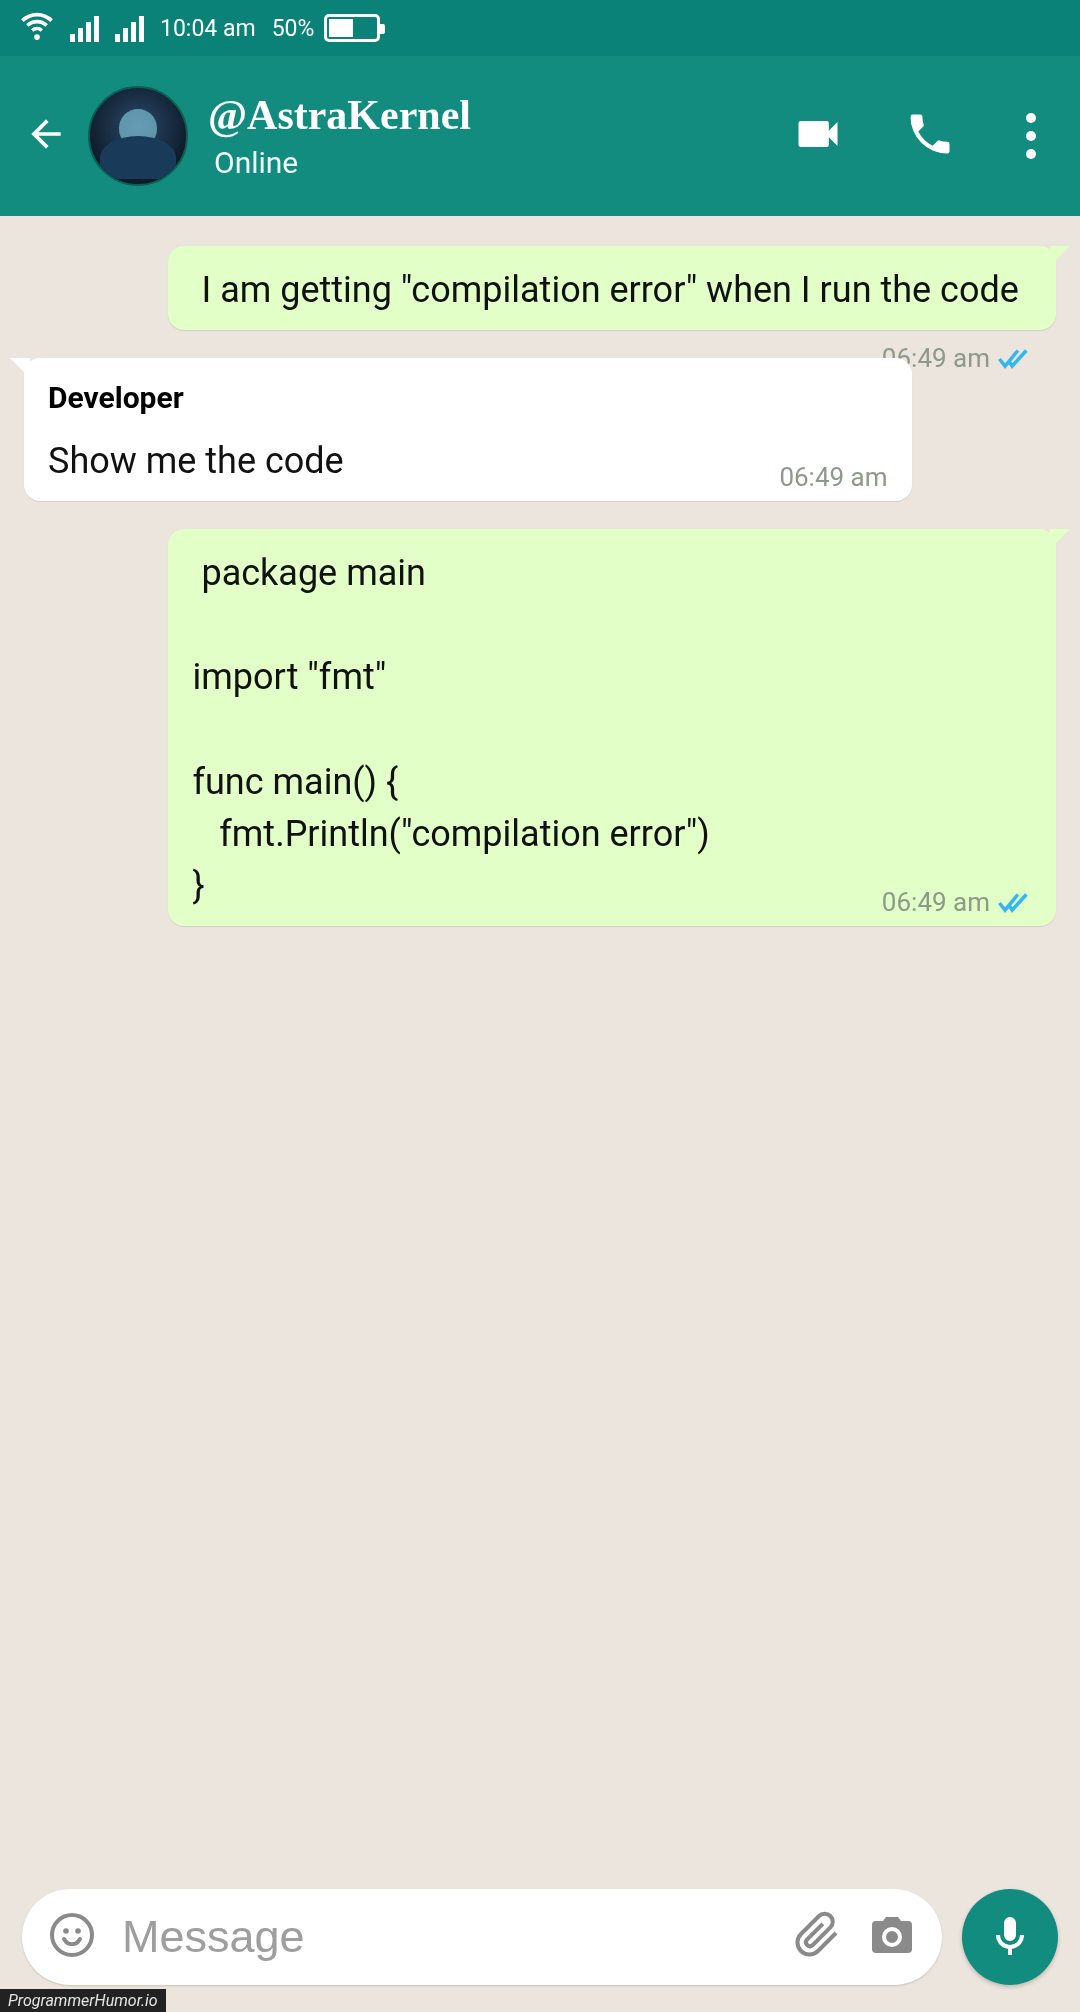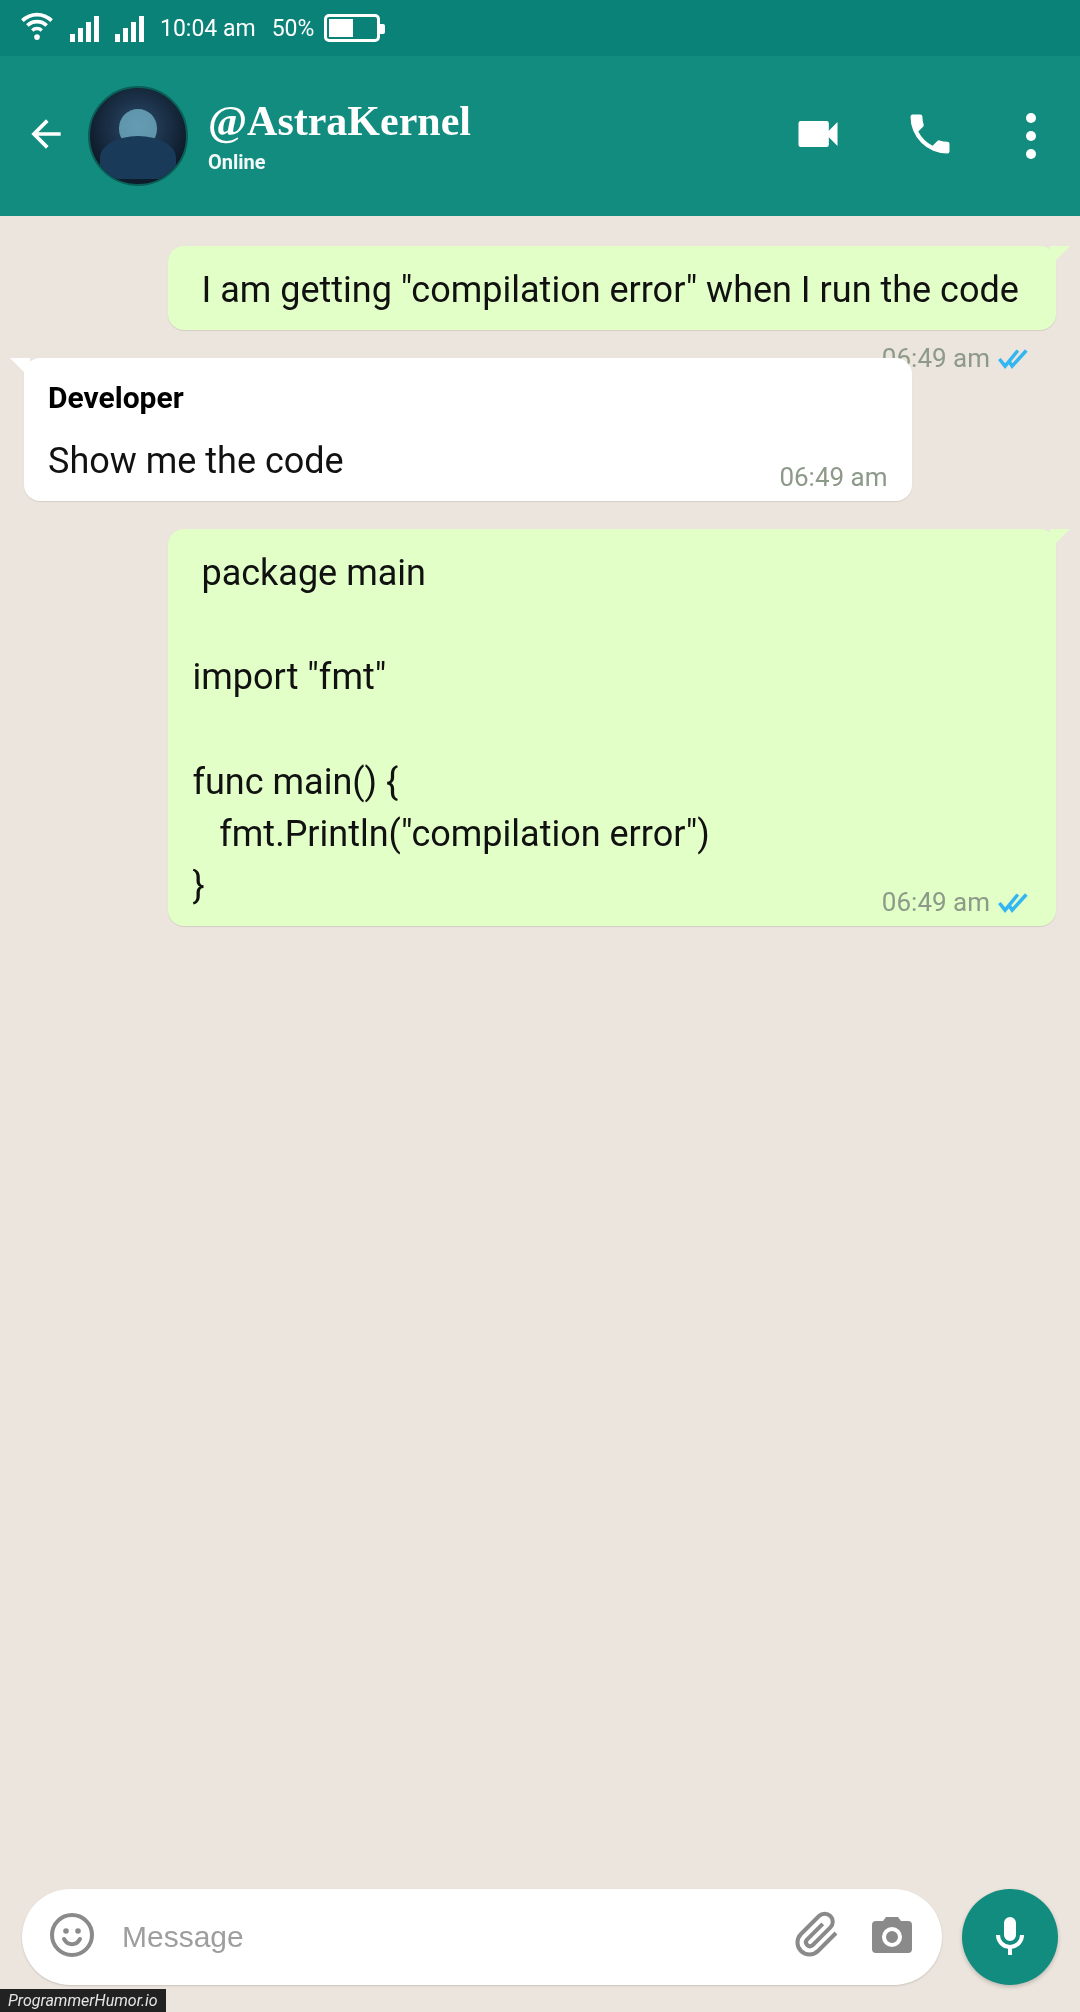--- a/index.html
+++ b/index.html
@@ -61,7 +61,7 @@
   }
   .header-text { flex: 1; display: flex; flex-direction: column; }
   .contact-name { font-size: 42px; font-weight: 700; line-height: 1.1; font-family: Liberation Serif, serif; }
-  .contact-status { font-size: 20px; font-weight: 700; margin-top: 6px; opacity: 0.95; }
+  .contact-status { font-size: 30px; font-weight: 400; margin-top: 6px; opacity: 0.95; margin-left: 6px; }
   .header-actions { display: flex; align-items: center; gap: 60px; margin-right: 10px; }
   .header-actions svg { width: 52px; height: 52px; fill: #fff; }
   .menu-dots { display: flex; flex-direction: column; gap: 8px; padding: 0 10px; }

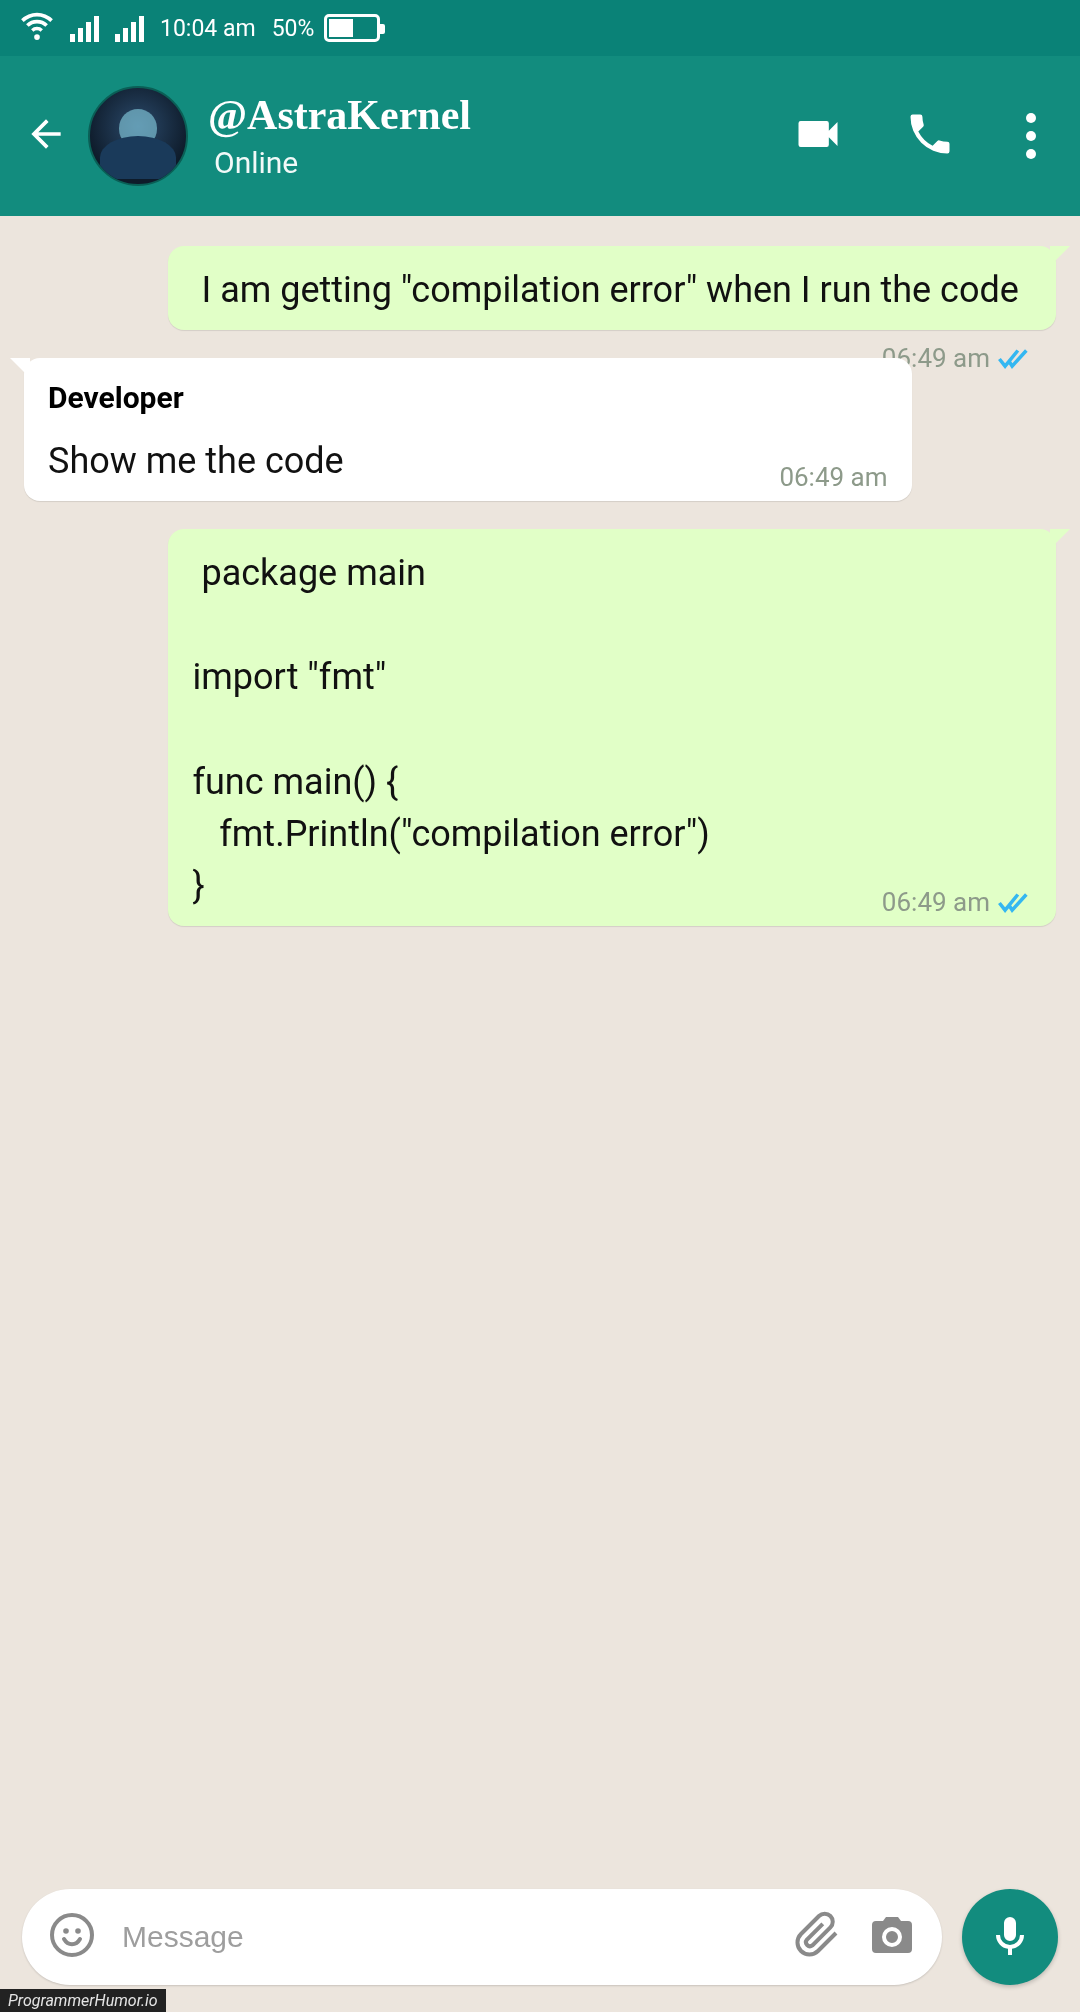--- a/index.html
+++ b/index.html
@@ -138,7 +138,7 @@
   }
   .input-pill svg { width: 48px; height: 48px; fill: #8a8a8a; }
   .msg-input {
-    flex: 1; border: none; outline: none; font-size: 30px;
+    flex: 1; border: none; outline: none; font-size: 45px;
     color: #1d4ed8; background: transparent;
   }
   .msg-input::placeholder { color: #9e9e9e; }

